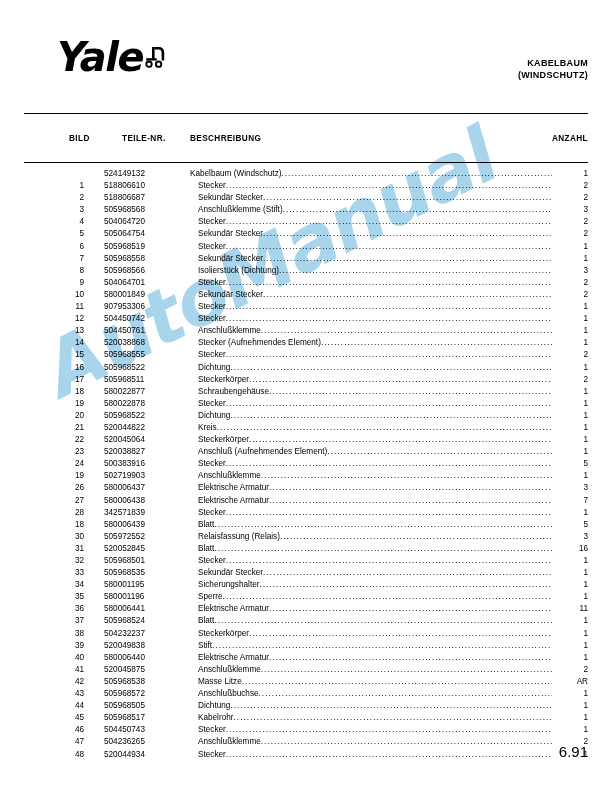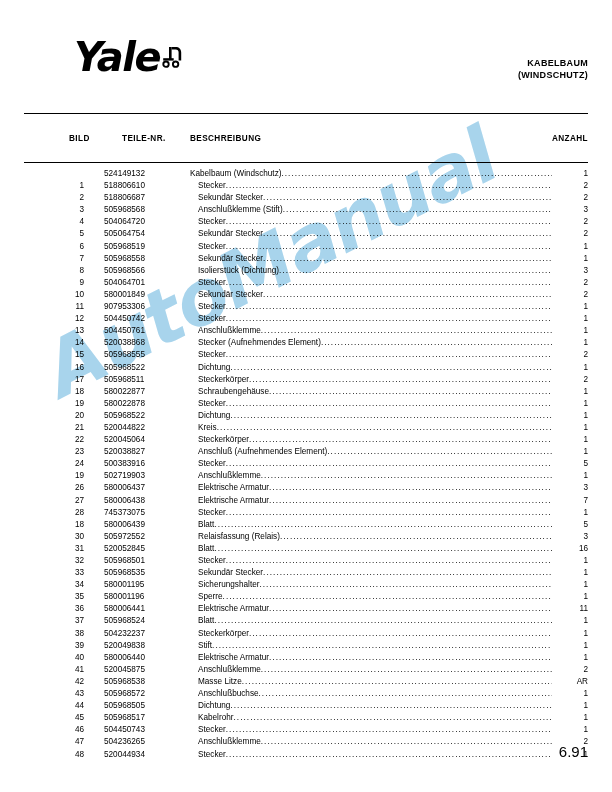--- a/index.html
+++ b/index.html
@@ -55,7 +55,6 @@
     top: 38px;
     display: flex;
     align-items: flex-end;
-    margin-left: 17px;
   }
   .logo-text {
     font-family: "DejaVu Sans", sans-serif;

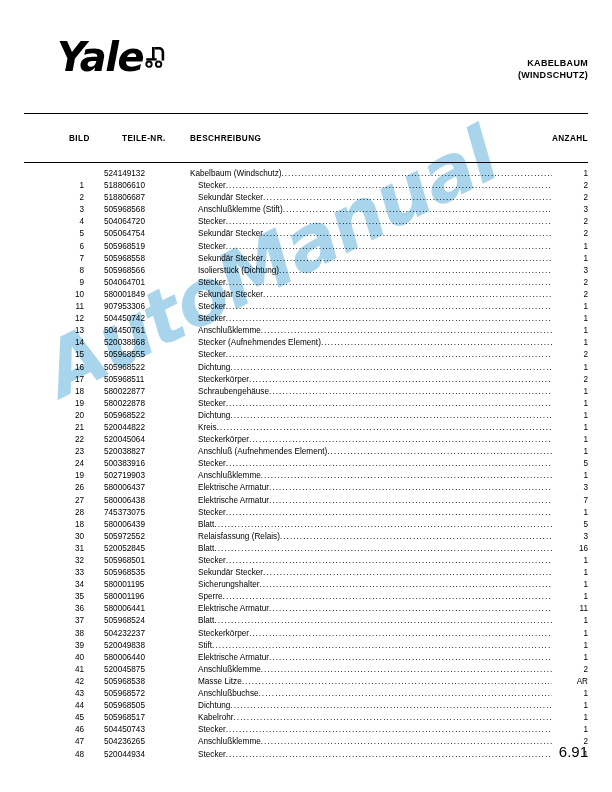--- a/index.html
+++ b/index.html
@@ -379,7 +379,7 @@
         </div>
         <div class="row">
           <span class="c-bild">28</span>
-          <span class="c-teile">745373075</span>
+          <span class="c-teile">342571839</span>
           <span class="c-desc indent"><span class="desc-inner">Stecker</span><span class="leader"> ............................................................................................................................................................................................................................................................................................................</span></span>
           <span class="c-anzahl">1</span>
         </div>

